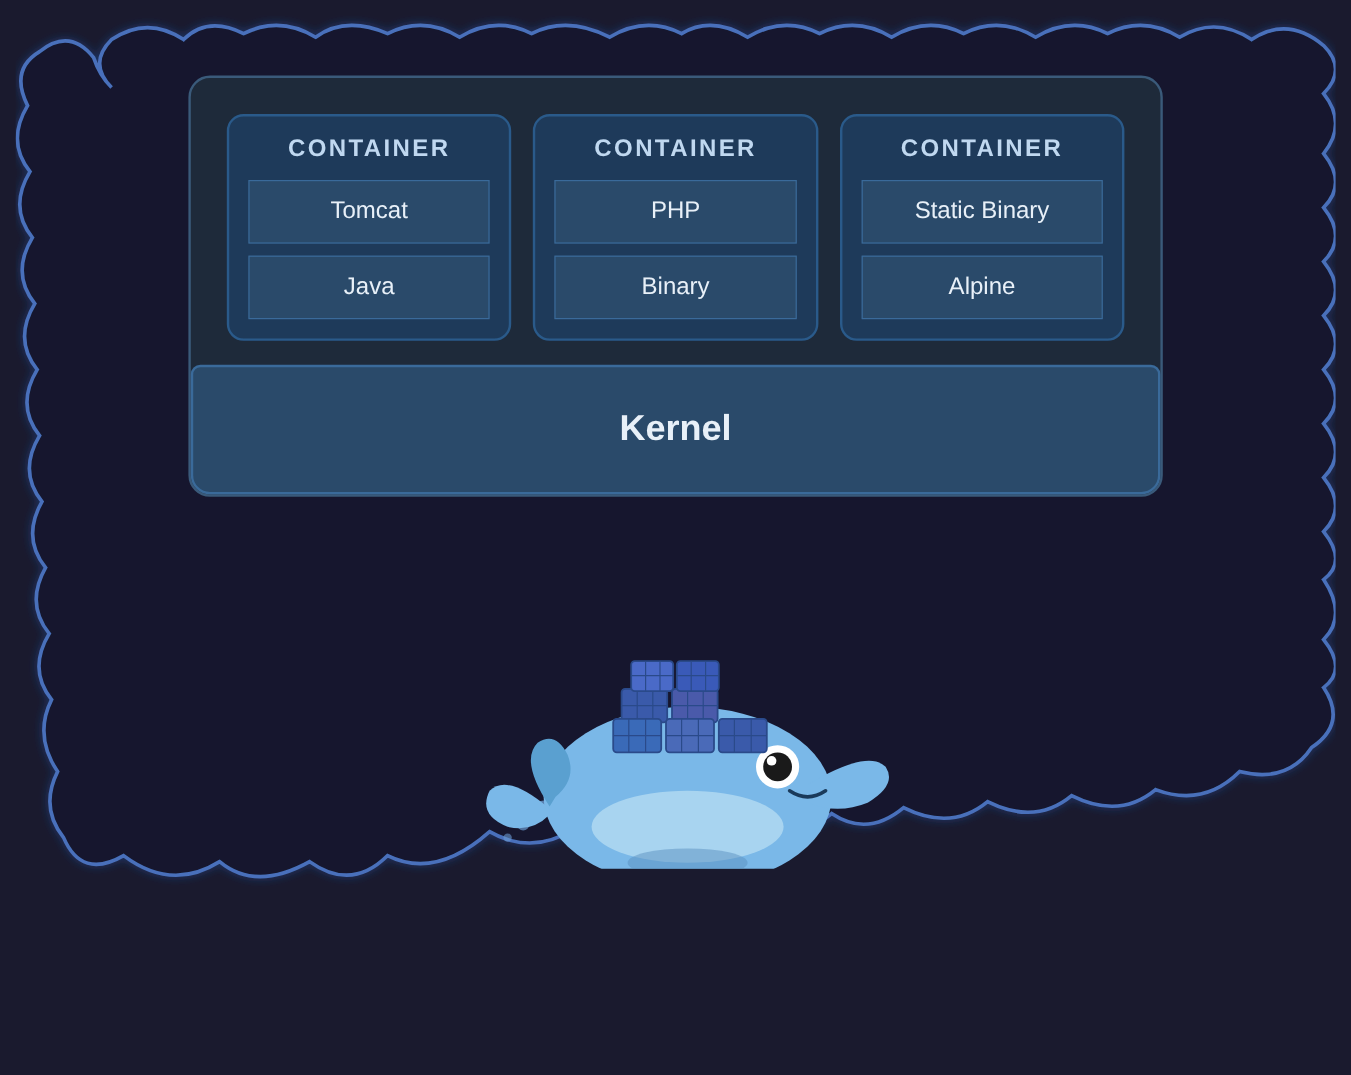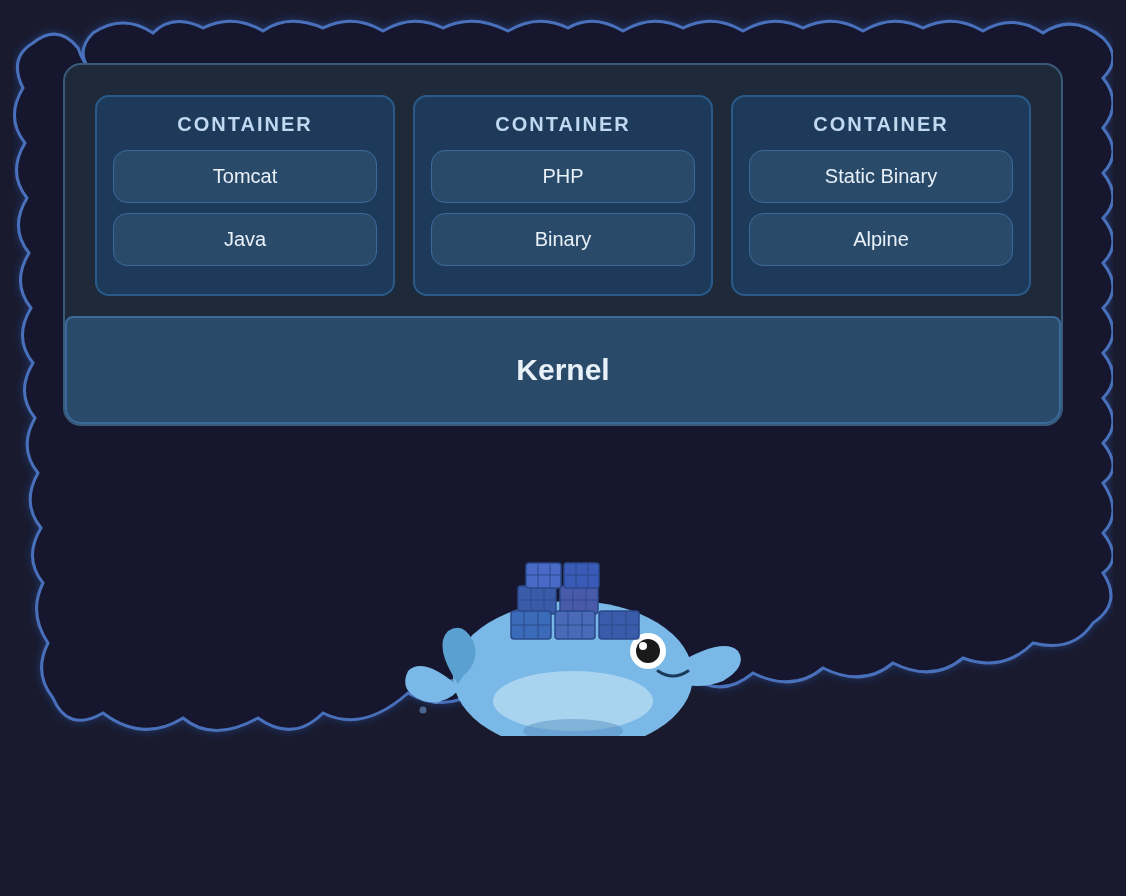--- a/index.html
+++ b/index.html
@@ -40,7 +40,7 @@
     .docker-panel {
       position: relative;
       z-index: 1;
-      width: 1000px;
+      width: 812px;
       margin-top: 50px;
       background: #1e2a3a;
       border-radius: 18px;

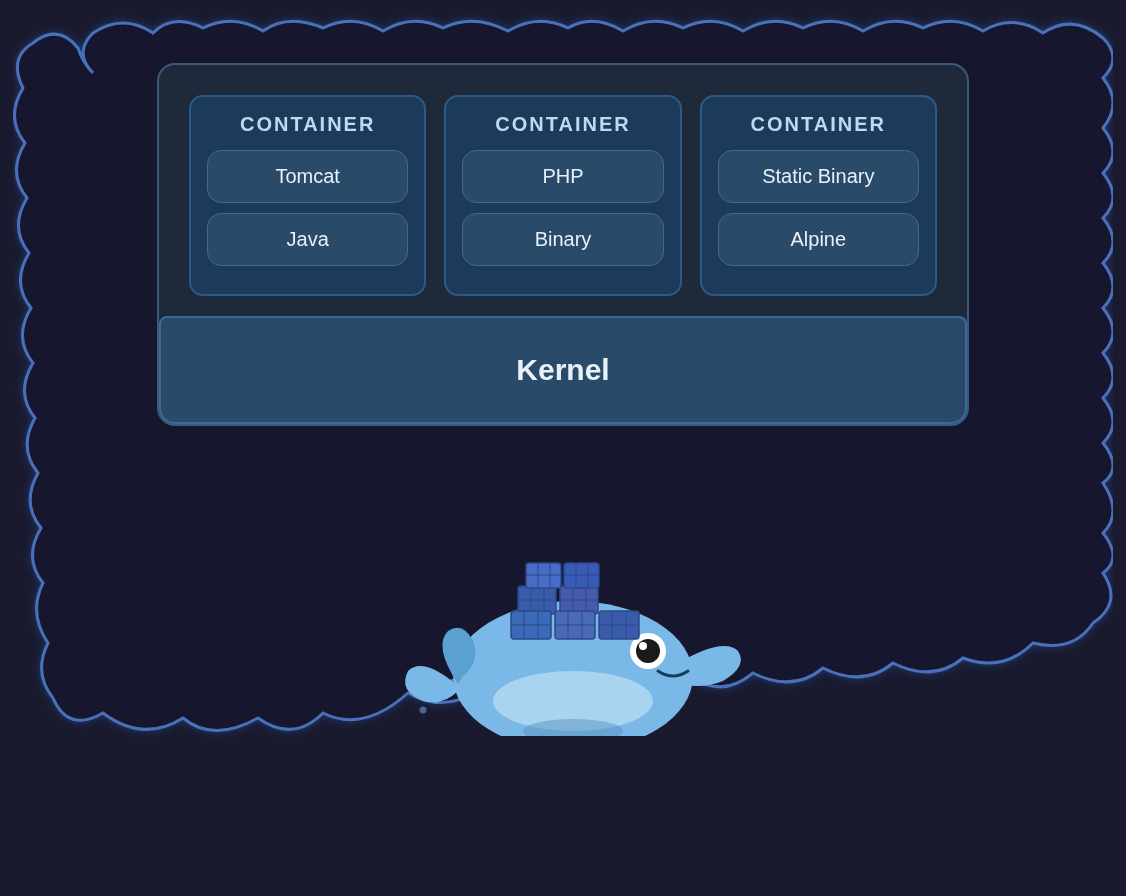--- a/index.html
+++ b/index.html
@@ -75,7 +75,7 @@
 
     .layer-item {
       background: #2a4a6a;
-      border-radius: 14px;
+      border-radius: 0;
       border: 1px solid #3a6a9a;
       padding: 14px 10px;
       text-align: center;

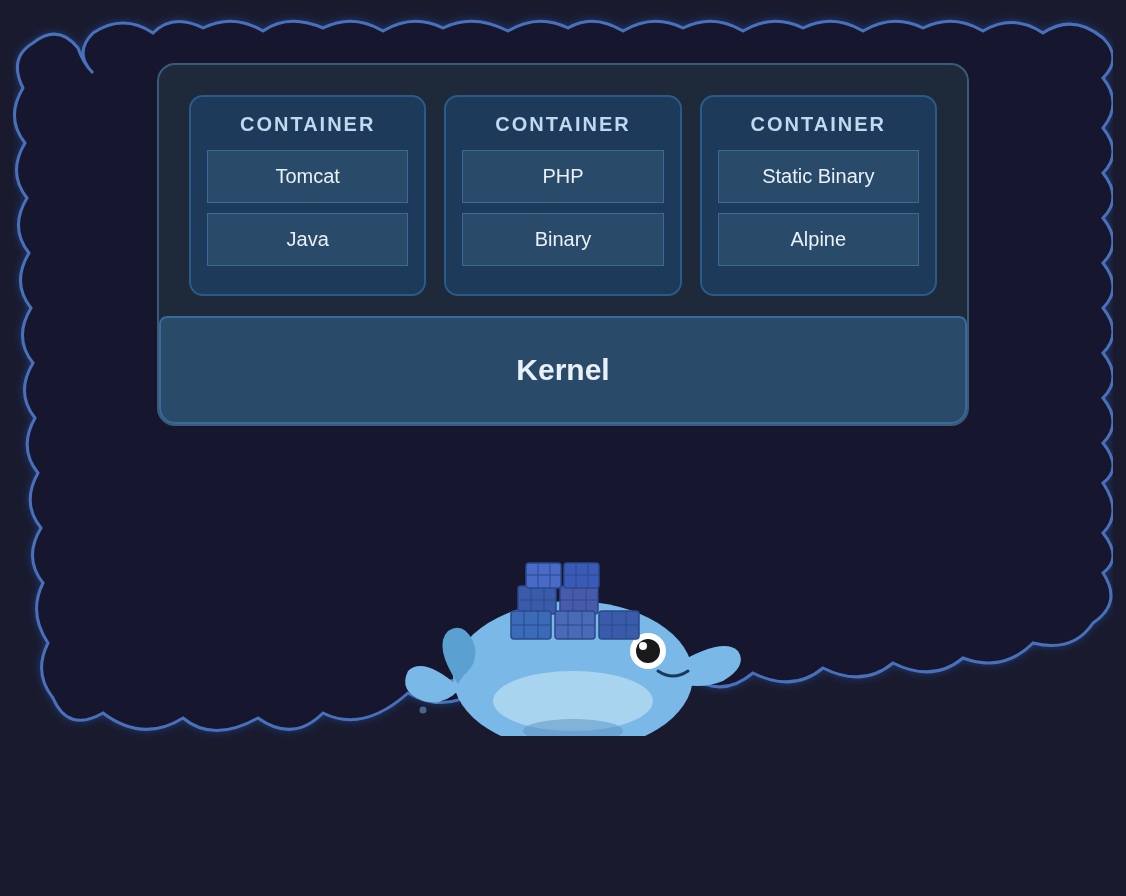--- a/index.html
+++ b/index.html
@@ -86,7 +86,7 @@
     }
 
     .layer-item:last-child {
-      margin-bottom: 12px;
+      margin-bottom: 0;
     }
 
     

